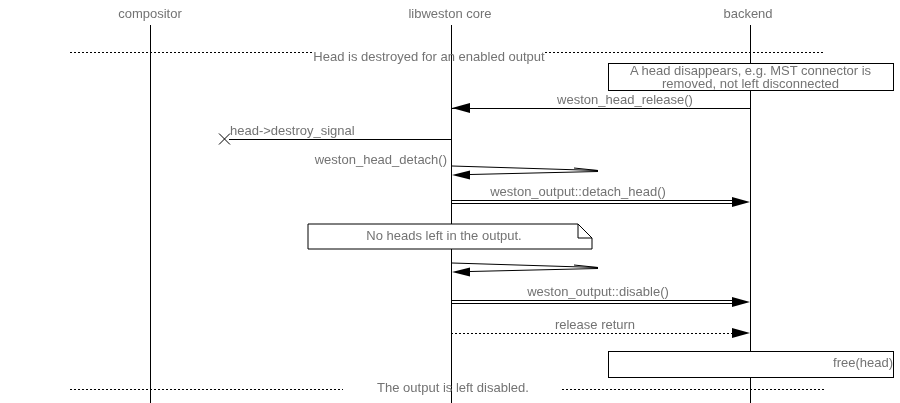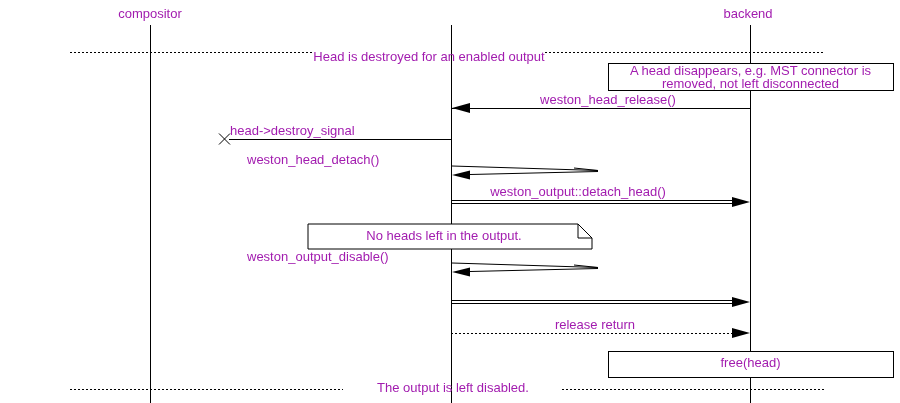--- a/index.html
+++ b/index.html
@@ -9,7 +9,7 @@
     height: 403px;
     background: #fff;
     font-family: "Liberation Sans", sans-serif;
-    color: #a21caf;
+    color: #737373;
     overflow: hidden;
   }
   #wires { position: absolute; left: 0; top: 0; z-index: 0; }

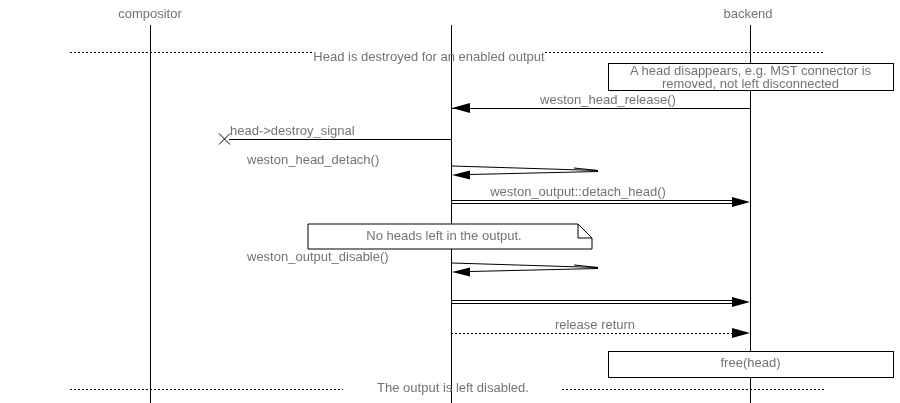--- a/index.html
+++ b/index.html
@@ -111,6 +111,7 @@
   </svg>
 
   <div class="txt ctr title" style="left:50px; top:7px; width:200px;">compositor</div>
+  <div class="txt ctr title" style="left:350px; top:7px; width:200px;">libweston core</div>
   <div class="txt ctr title" style="left:648px; top:7px; width:200px;">backend</div>
 
   <div class="txt ctr" style="left:279px; top:44px; width:300px;margin-top:6px;">Head is destroyed for an enabled output</div>

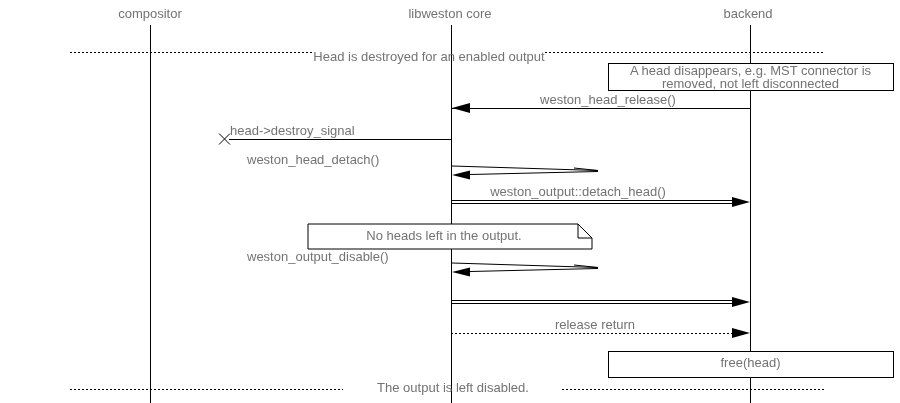--- a/index.html
+++ b/index.html
@@ -122,7 +122,7 @@
     <div>removed, not left disconnected</div>
   </div>
 
-  <div class="txt ctr" style="left:458px; top:93px; width:300px;">weston_head_release()</div>
+  <div class="txt ctr" style="left:475px; top:93px; width:300px;">weston_head_release()</div>
 
   <div class="txt" style="left:230px; top:124px;text-align:center;">head-&gt;destroy_signal</div>
 

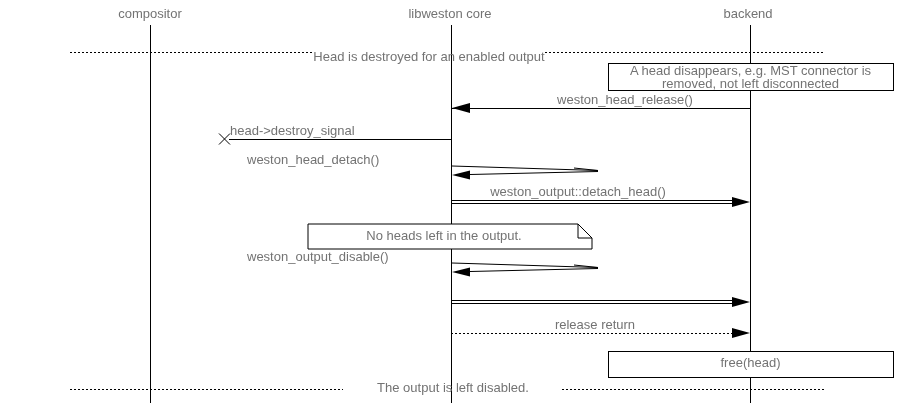--- a/index.html
+++ b/index.html
@@ -21,7 +21,7 @@
     white-space: nowrap;
   }
   .ctr { text-align: center; }
-  .rgt { }
+  .rgt { text-align: right; }
   .title { font-size: 13px; }
   .note-text { line-height: 13px; white-space: normal; }
 </style>

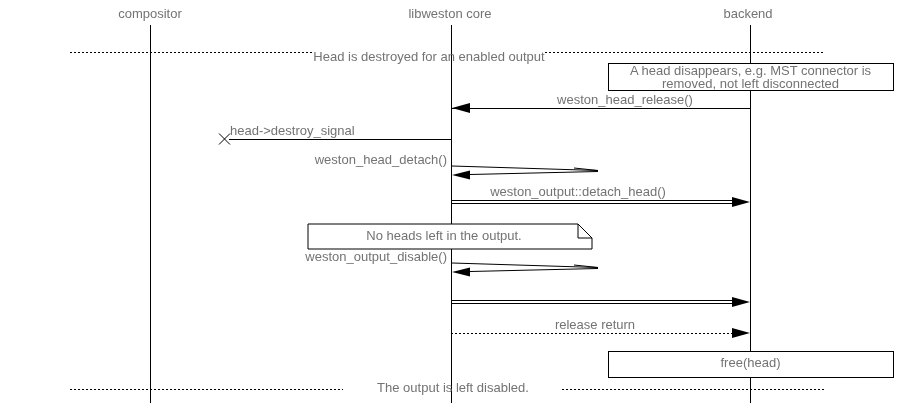--- a/index.html
+++ b/index.html
@@ -132,7 +132,6 @@
 
   <div class="txt ctr" style="left:308px; top:229px; width:272px;">No heads left in the output.</div>
 
-  <div class="txt rgt" style="left:247px; top:250px; width:200px;">weston_output_disable()</div>
 
 
   <div class="txt ctr" style="left:445px; top:318px; width:300px;">release return</div>

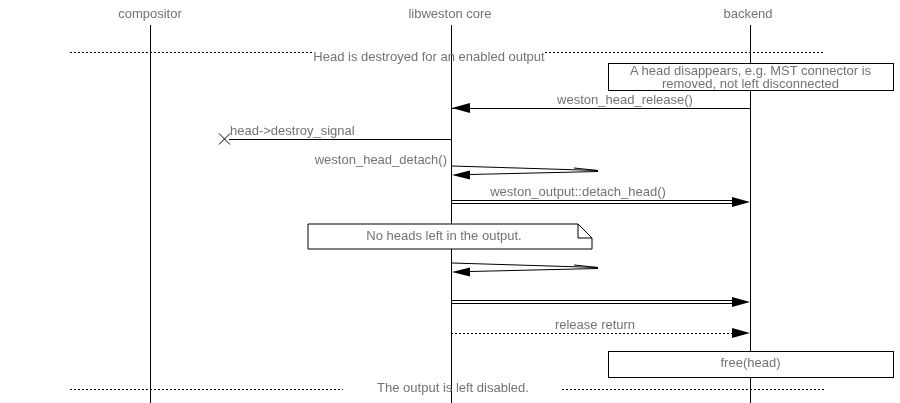--- a/index.html
+++ b/index.html
@@ -133,6 +133,7 @@
   <div class="txt ctr" style="left:308px; top:229px; width:272px;">No heads left in the output.</div>
 
 
+  <div class="txt ctr" style="left:448px; top:285px; width:300px;">weston_output::disable()</div>
 
   <div class="txt ctr" style="left:445px; top:318px; width:300px;">release return</div>
 

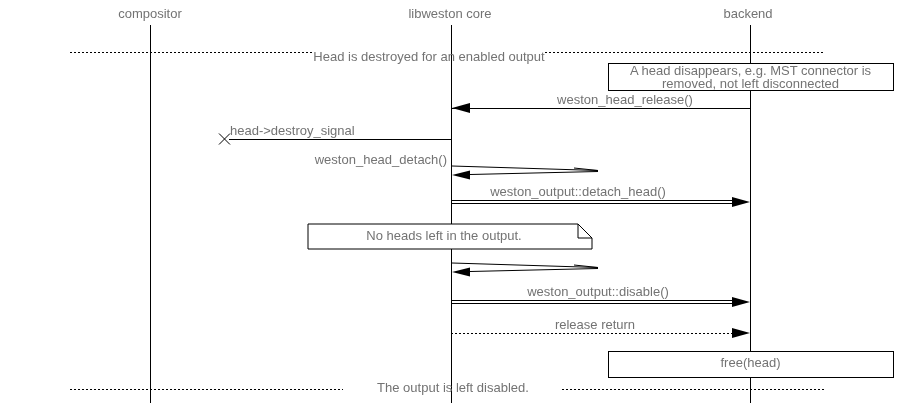--- a/index.html
+++ b/index.html
@@ -137,7 +137,7 @@
 
   <div class="txt ctr" style="left:445px; top:318px; width:300px;">release return</div>
 
-  <div class="txt ctr" style="left:608px; top:356px; width:285px;">free(head)</div>
+  <div class="txt ctr" style="left:608px; top:356px; width:285px;text-align:right;">free(head)</div>
 
 </div>
 

